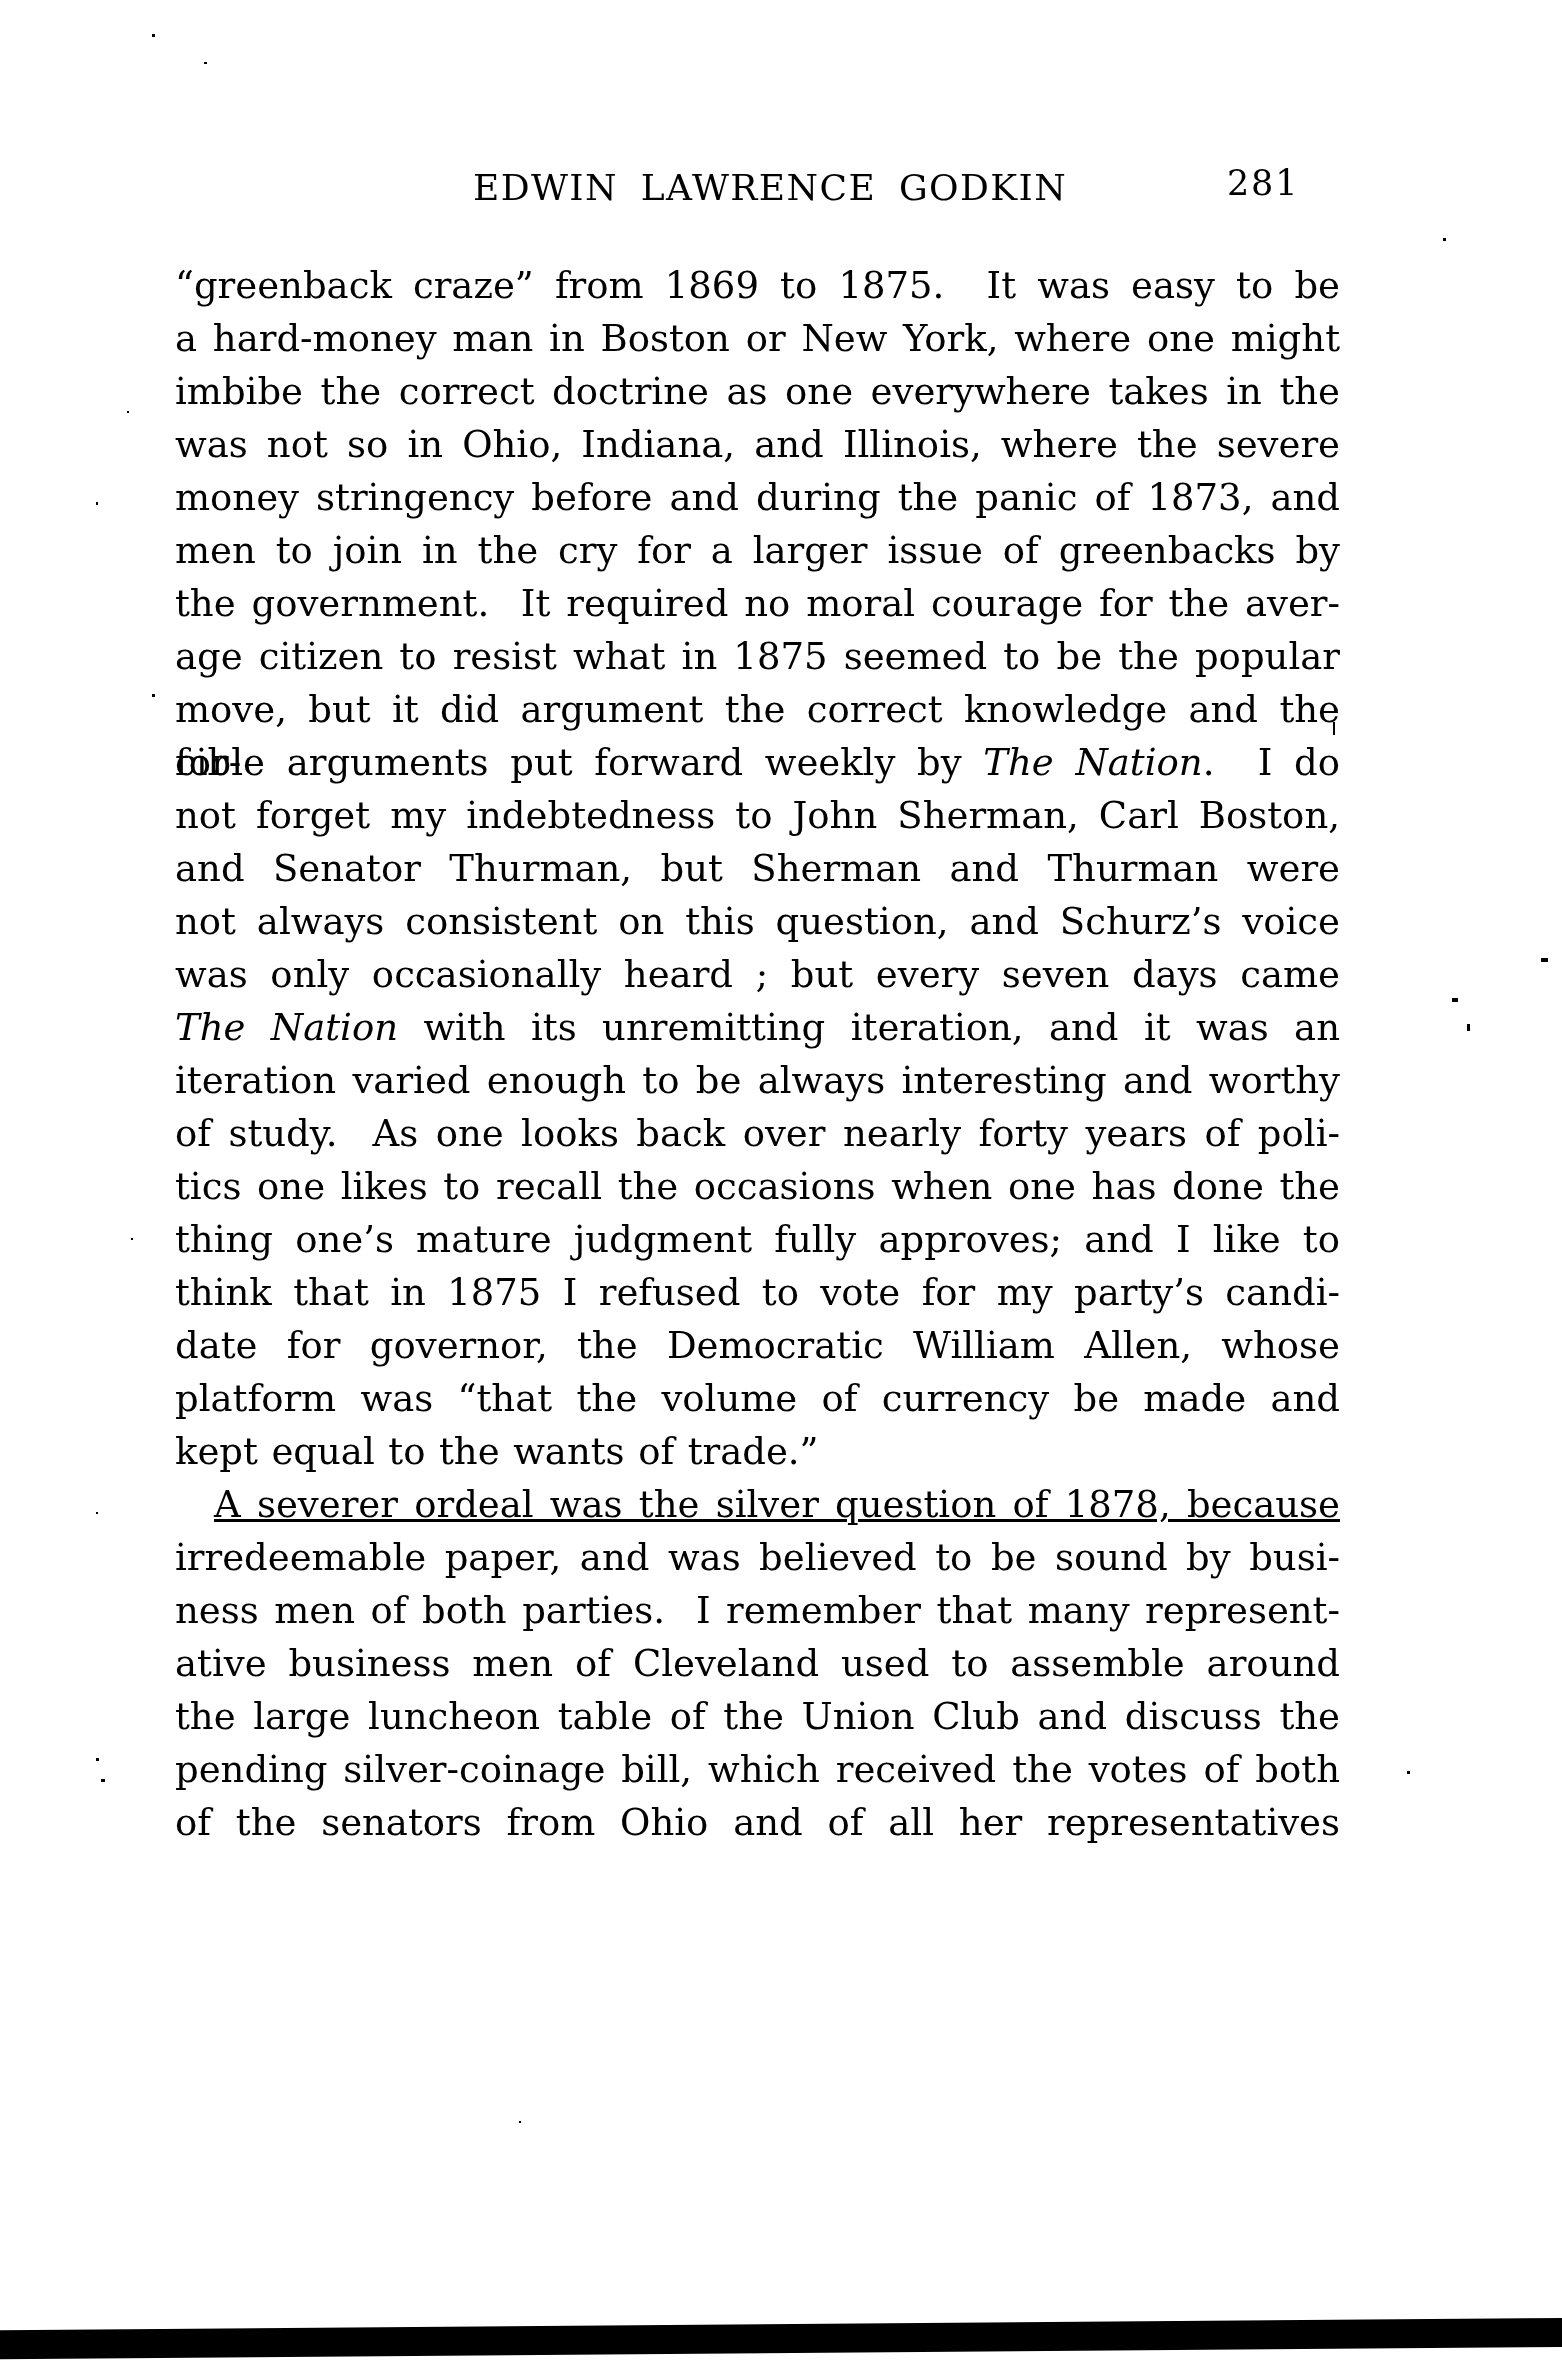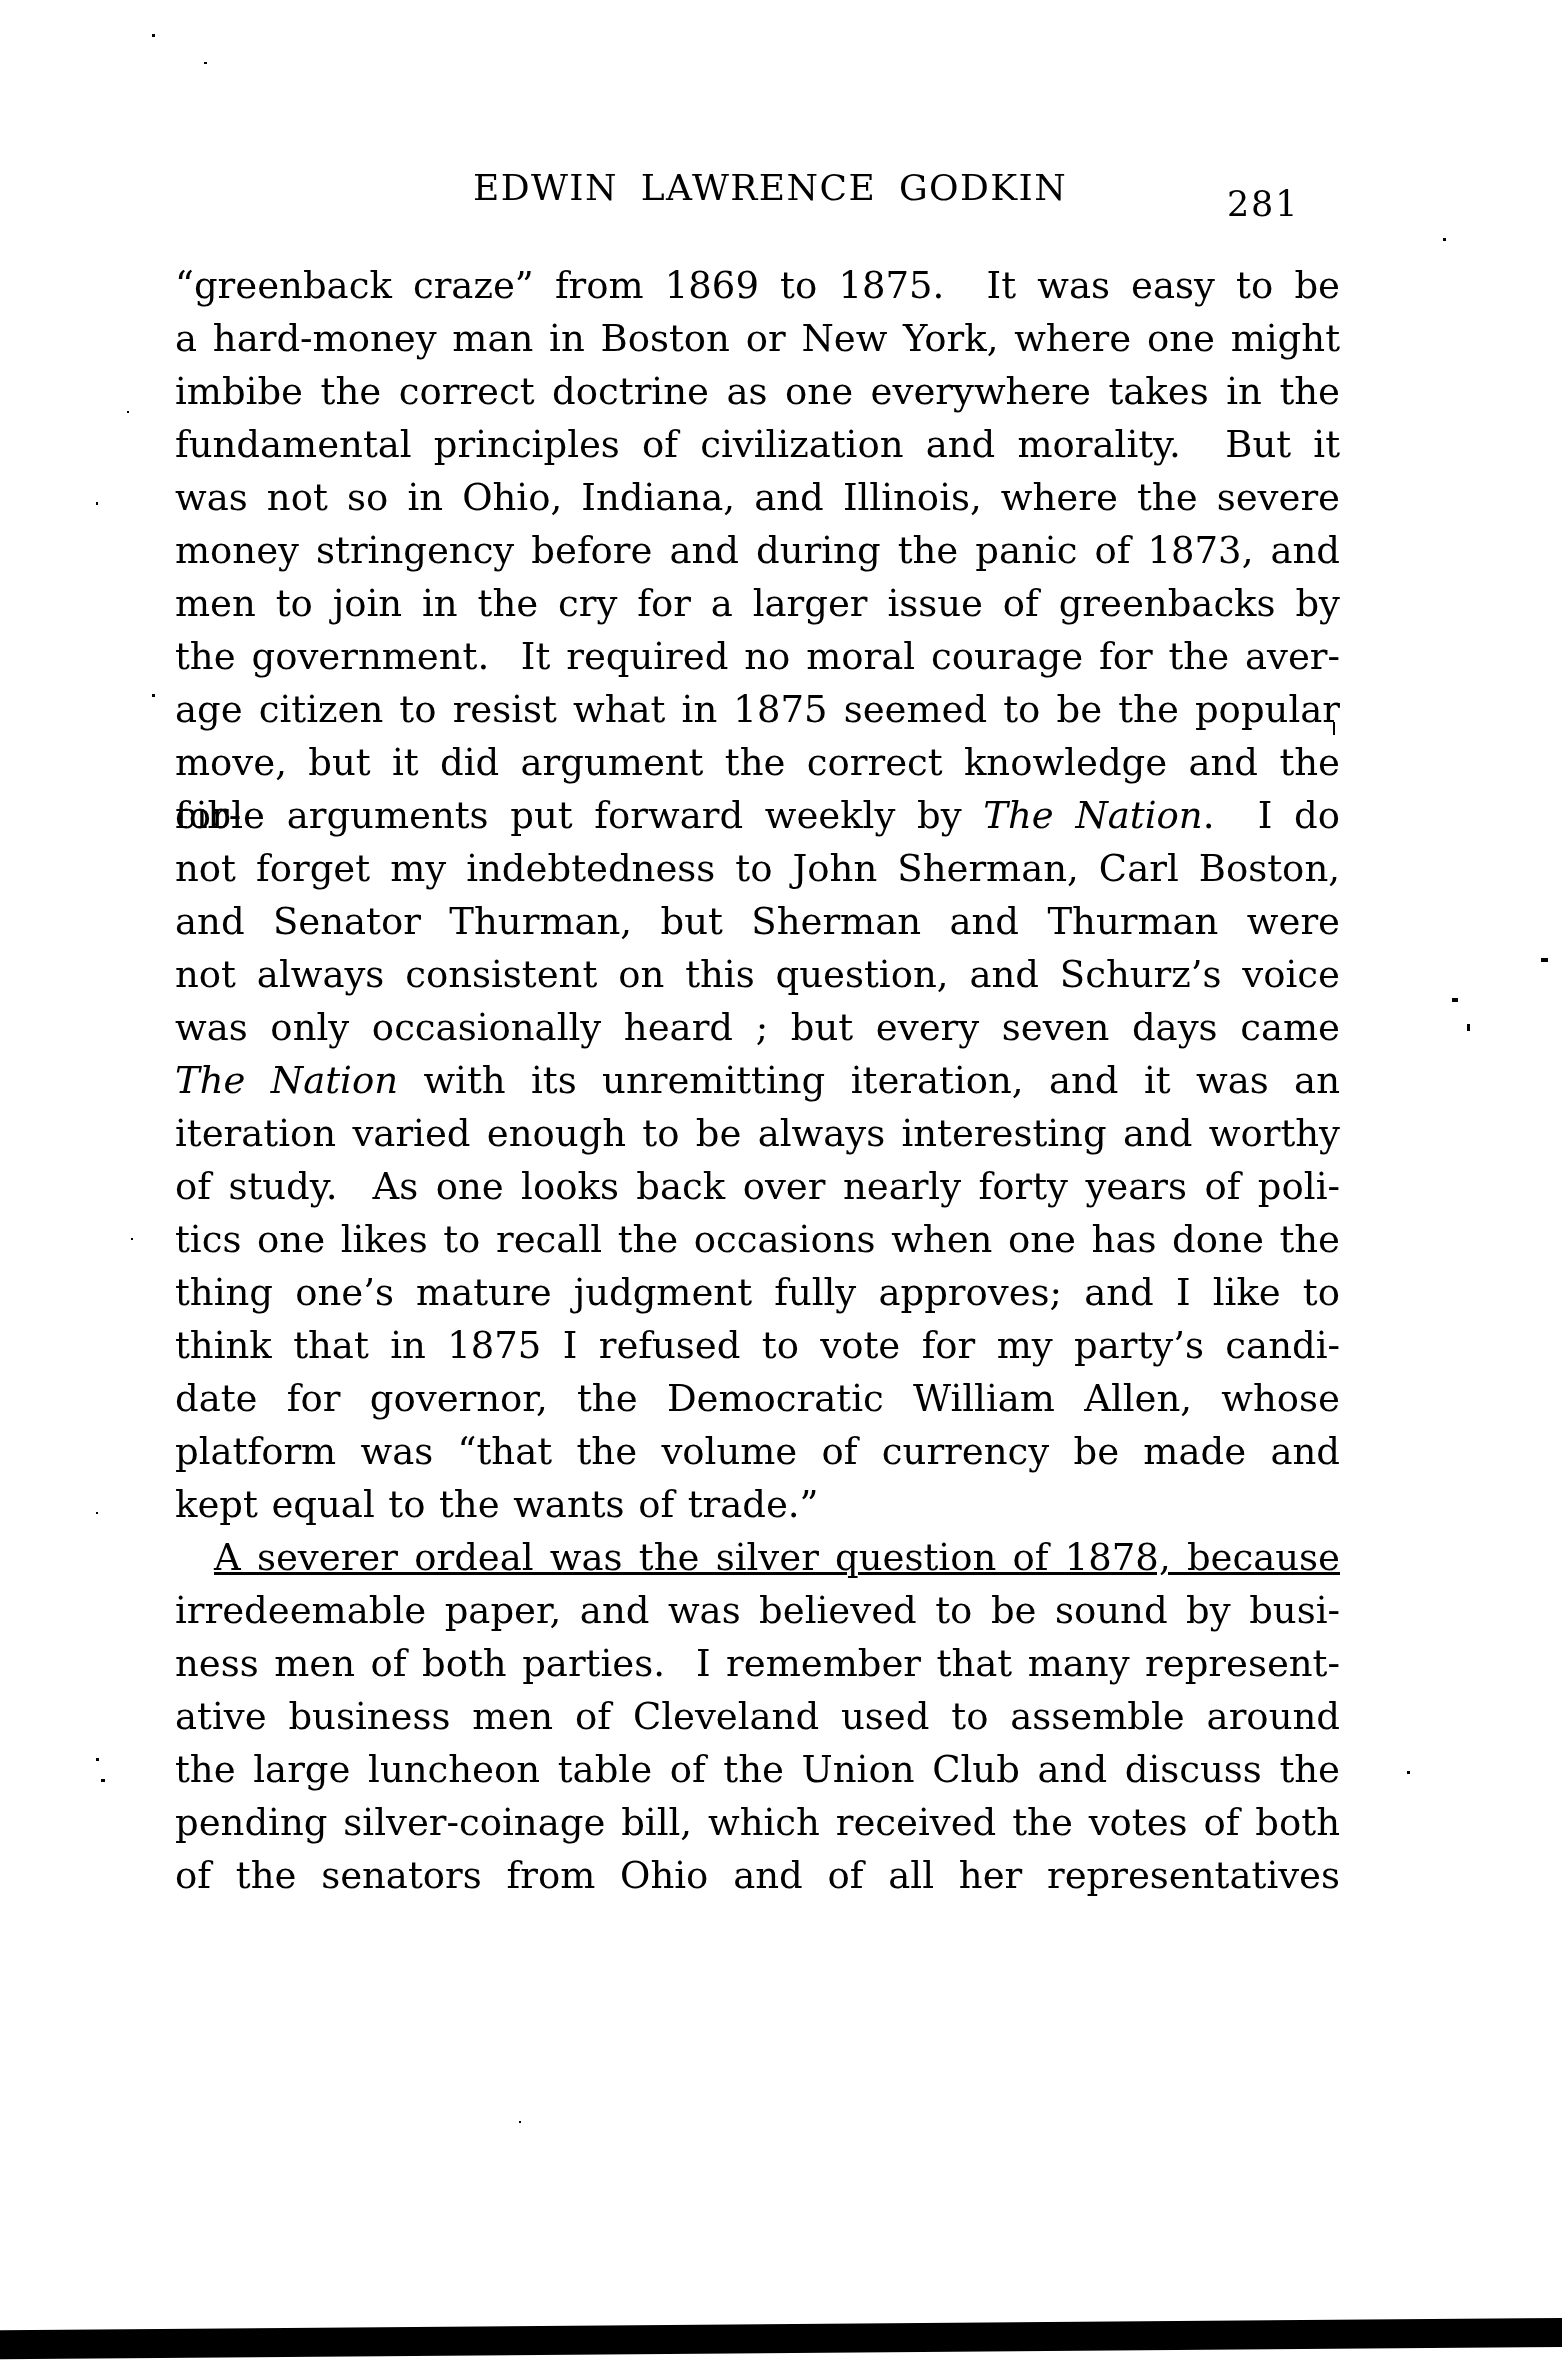--- a/index.html
+++ b/index.html
@@ -23,7 +23,7 @@
   }
   .page-number {
     position: absolute;
-    left: 1227px; top: 186px;
+    left: 1227px; top: 165px;
     font-size: 35px;
     letter-spacing: 1.8px;
     line-height: 37px;

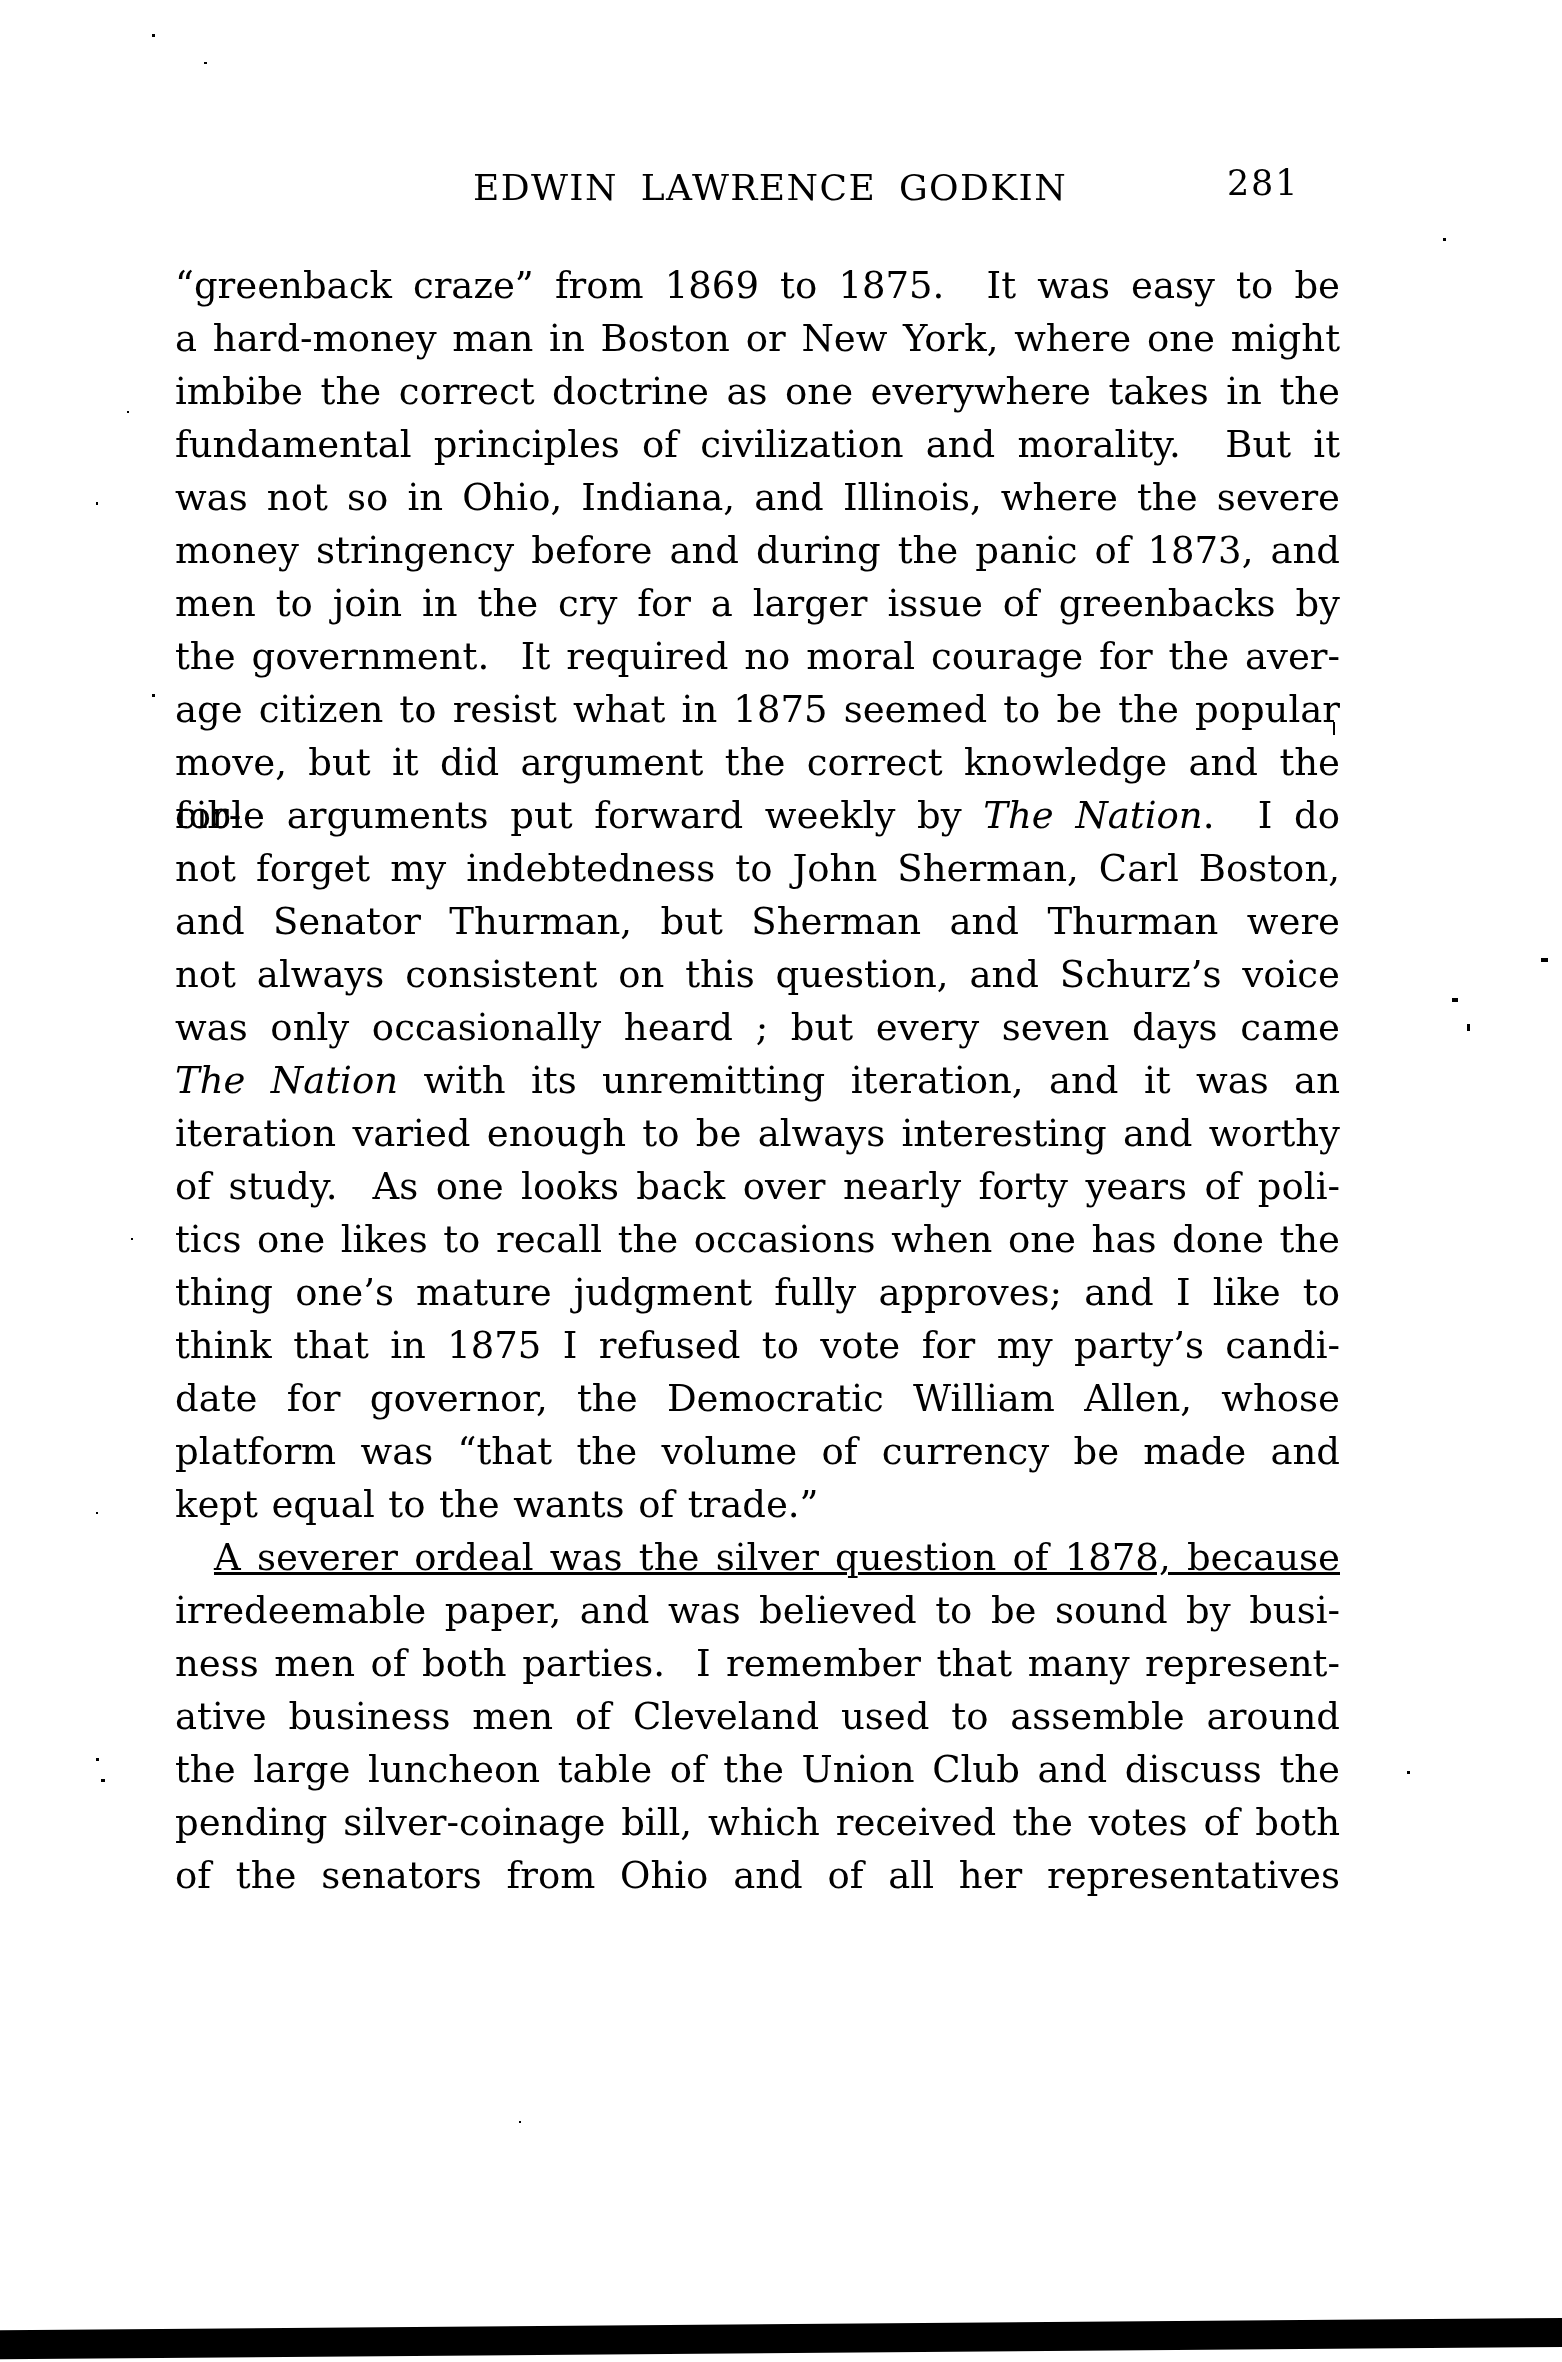--- a/index.html
+++ b/index.html
@@ -69,7 +69,6 @@
       <div class="text-line"><span>“greenback craze” from 1869 to 1875.  It was easy to be</span></div>
       <div class="text-line"><span>a hard-money man in Boston or New York, where one might</span></div>
       <div class="text-line"><span>imbibe the correct doctrine as one everywhere takes in the</span></div>
-      <div class="text-line"><span>fundamental principles of civilization and morality.  But it</span></div>
       <div class="text-line"><span>was not so in Ohio, Indiana, and Illinois, where the severe</span></div>
       <div class="text-line"><span>money stringency before and during the panic of 1873, and</span></div>
       <div class="text-line"><span>men to join in the cry for a larger issue of greenbacks by</span></div>

